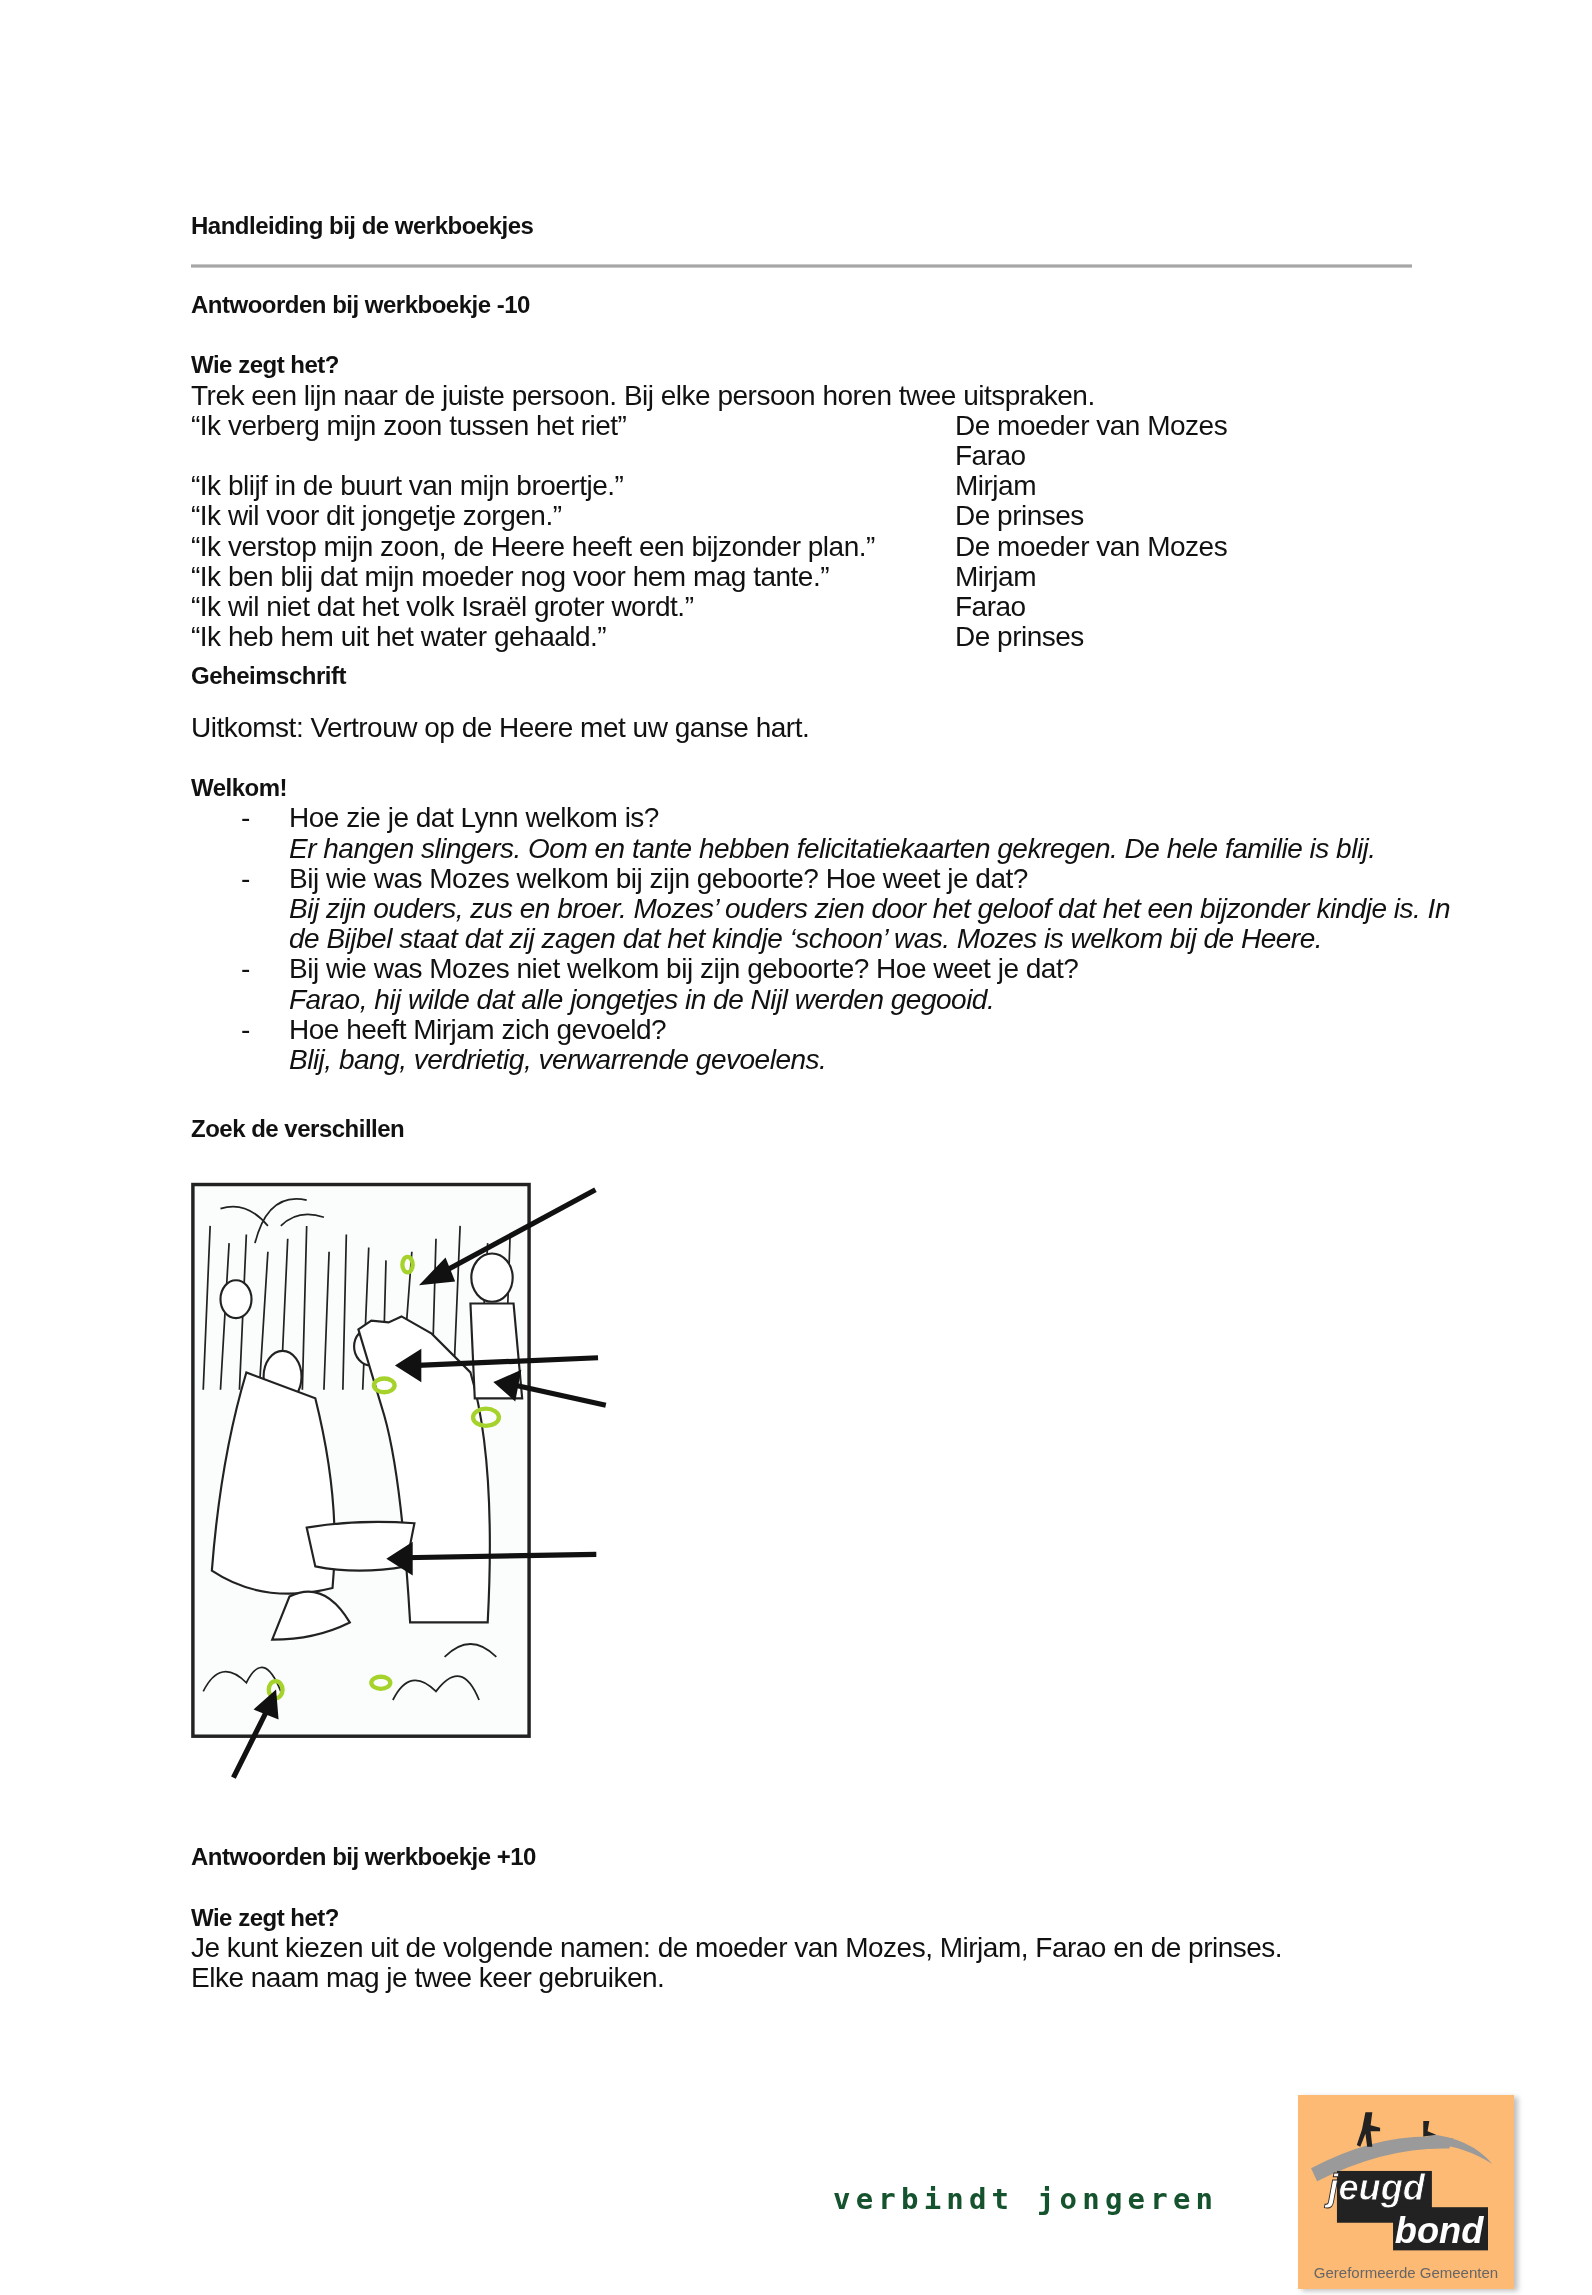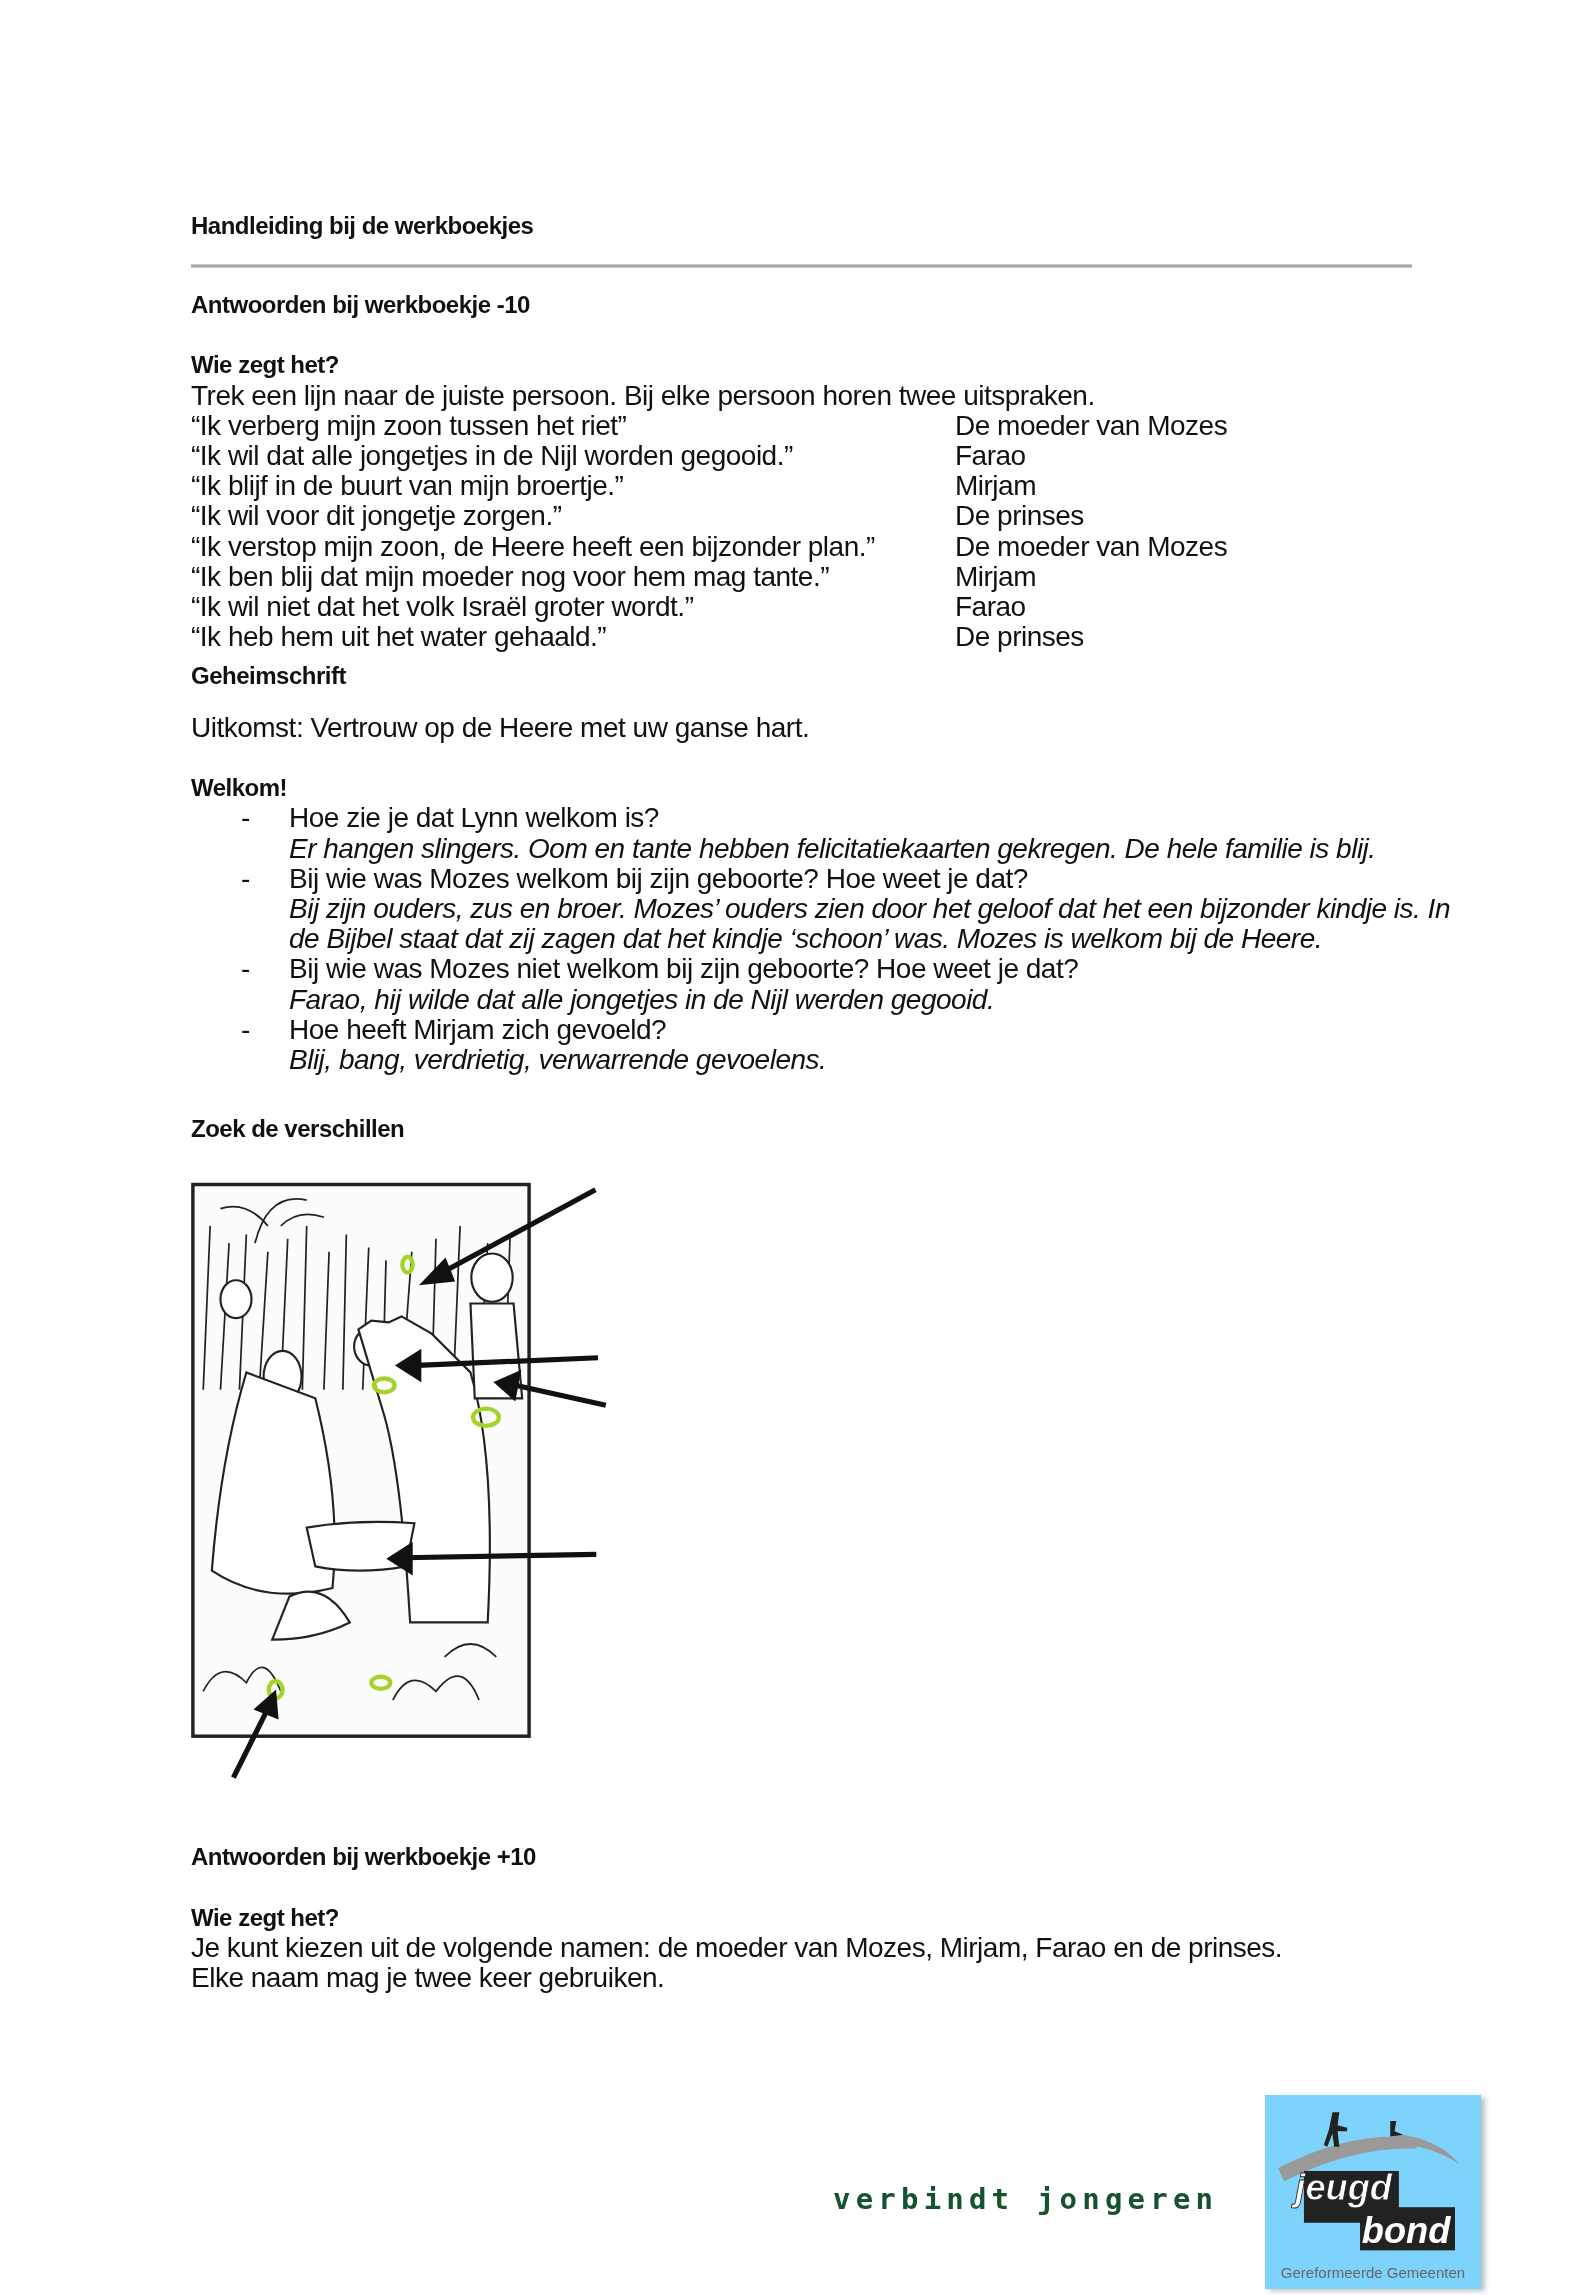--- a/index.html
+++ b/index.html
@@ -38,7 +38,6 @@
         <span class="p">De moeder van Mozes</span>
       </div>
     <div class="row t" style="top:441px">
-        <span class="q">“Ik wil dat alle jongetjes in de Nijl worden gegooid.”</span>
         <span class="p">Farao</span>
       </div>
     <div class="row t" style="top:471px">

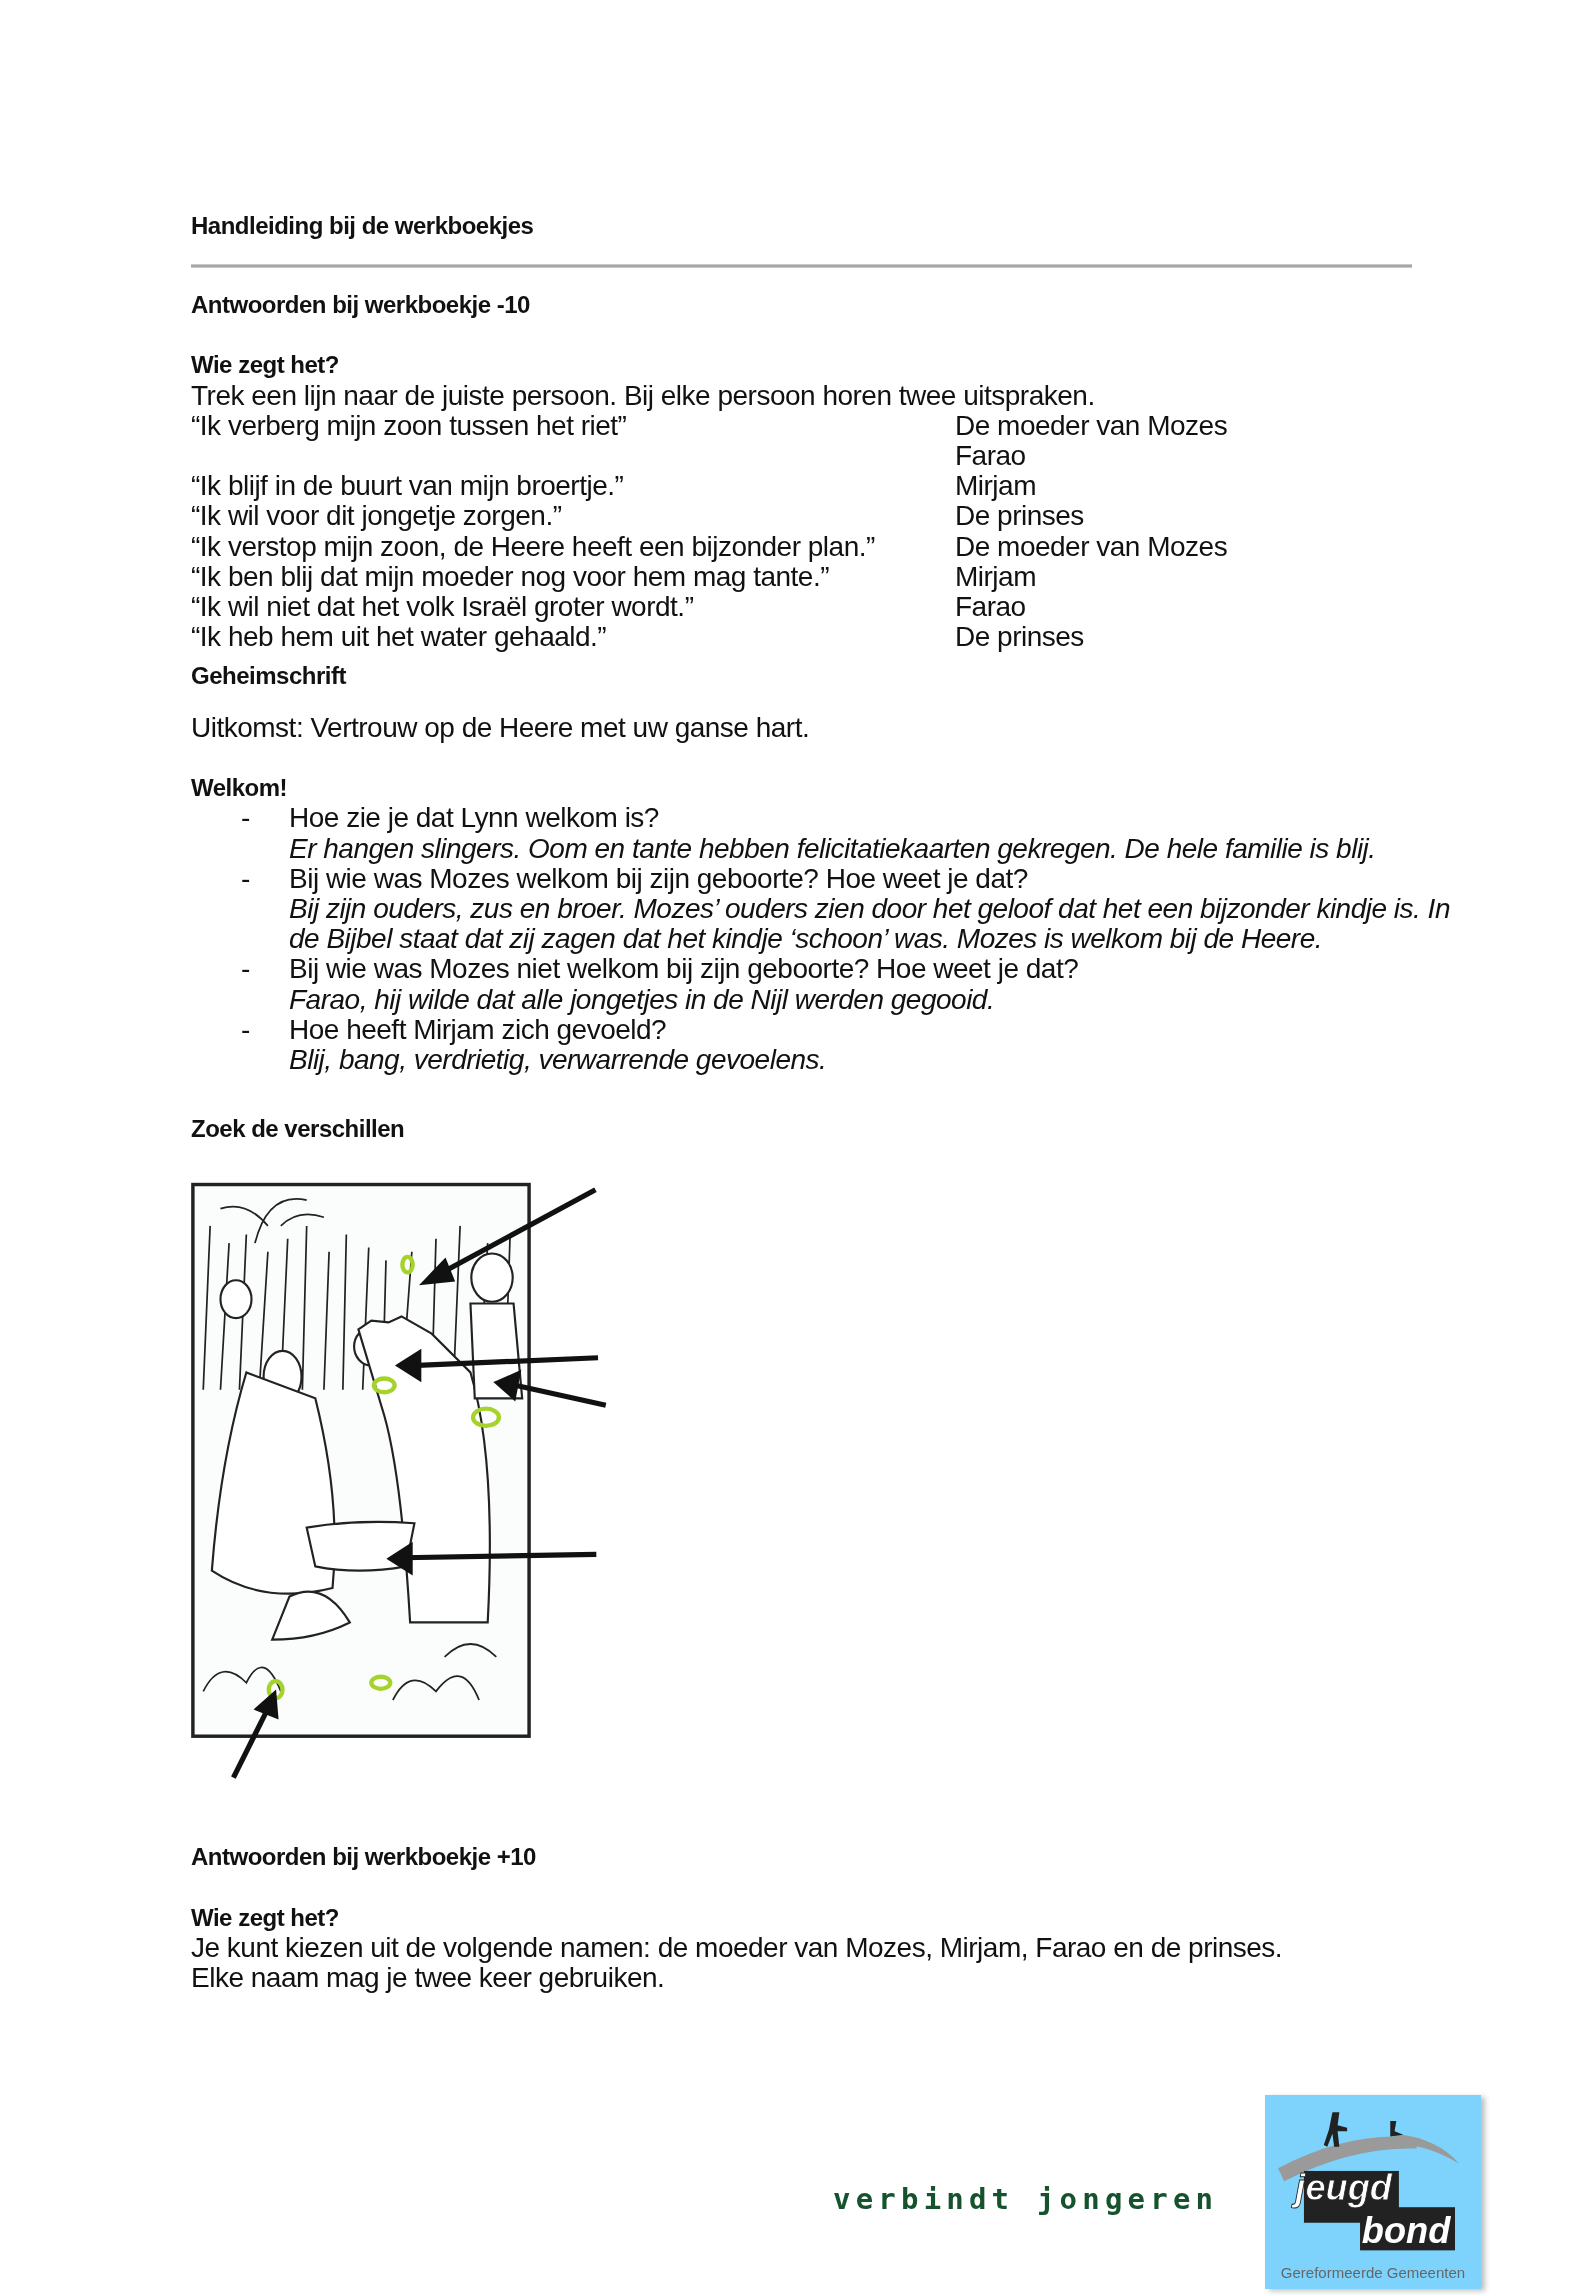--- a/index.html
+++ b/index.html
@@ -17,7 +17,7 @@
   .bullet { position:absolute; left:50px; }
   .bt { position:absolute; left:98px; }
   .footer-tag { position:absolute; left:833px; top:2182px; font-family:"DejaVu Sans Mono", monospace; font-size:29px; letter-spacing:5.2px; color:#14532d; white-space:nowrap; font-weight:bold; }
-  .logo-box { position:absolute; left:1265px; top:2095px; width:216px; height:194px; background:#7dd3fc; box-shadow: 3.5px 1.7px 5.2px rgba(0,0,0,0.25); }
+  .logo-box { position:absolute; left:1298px; top:2095px; width:216px; height:194px; background:#fdba74; box-shadow: 3.5px 1.7px 5.2px rgba(0,0,0,0.25); }
   .logo-sub { position:absolute; left:0; width:100%; top:169px; text-align:center; font-size:15px; color:#666; }
 </style>
 </head>

